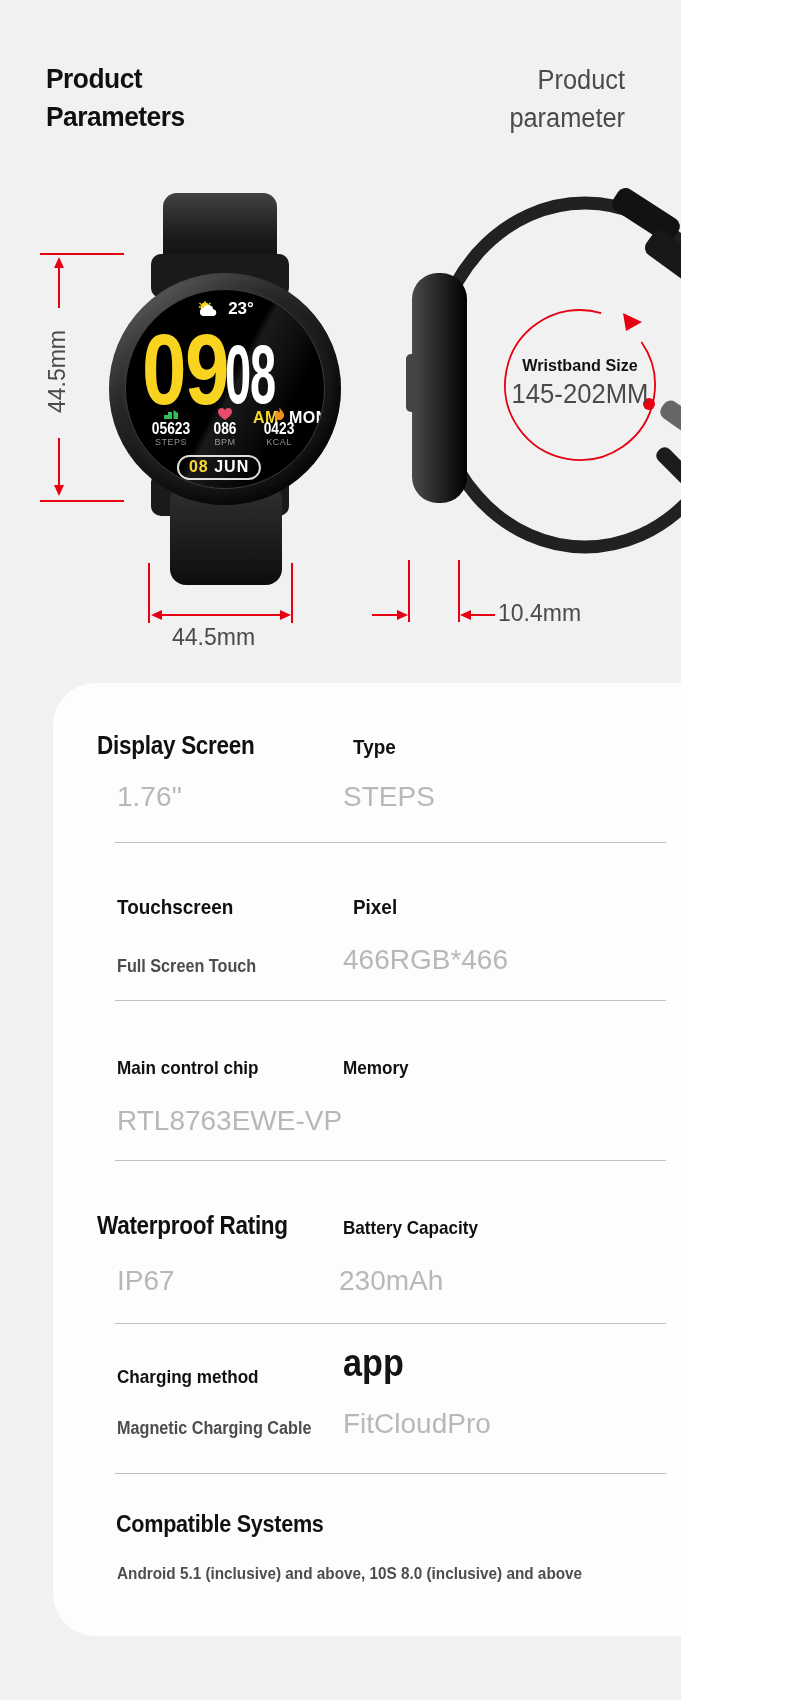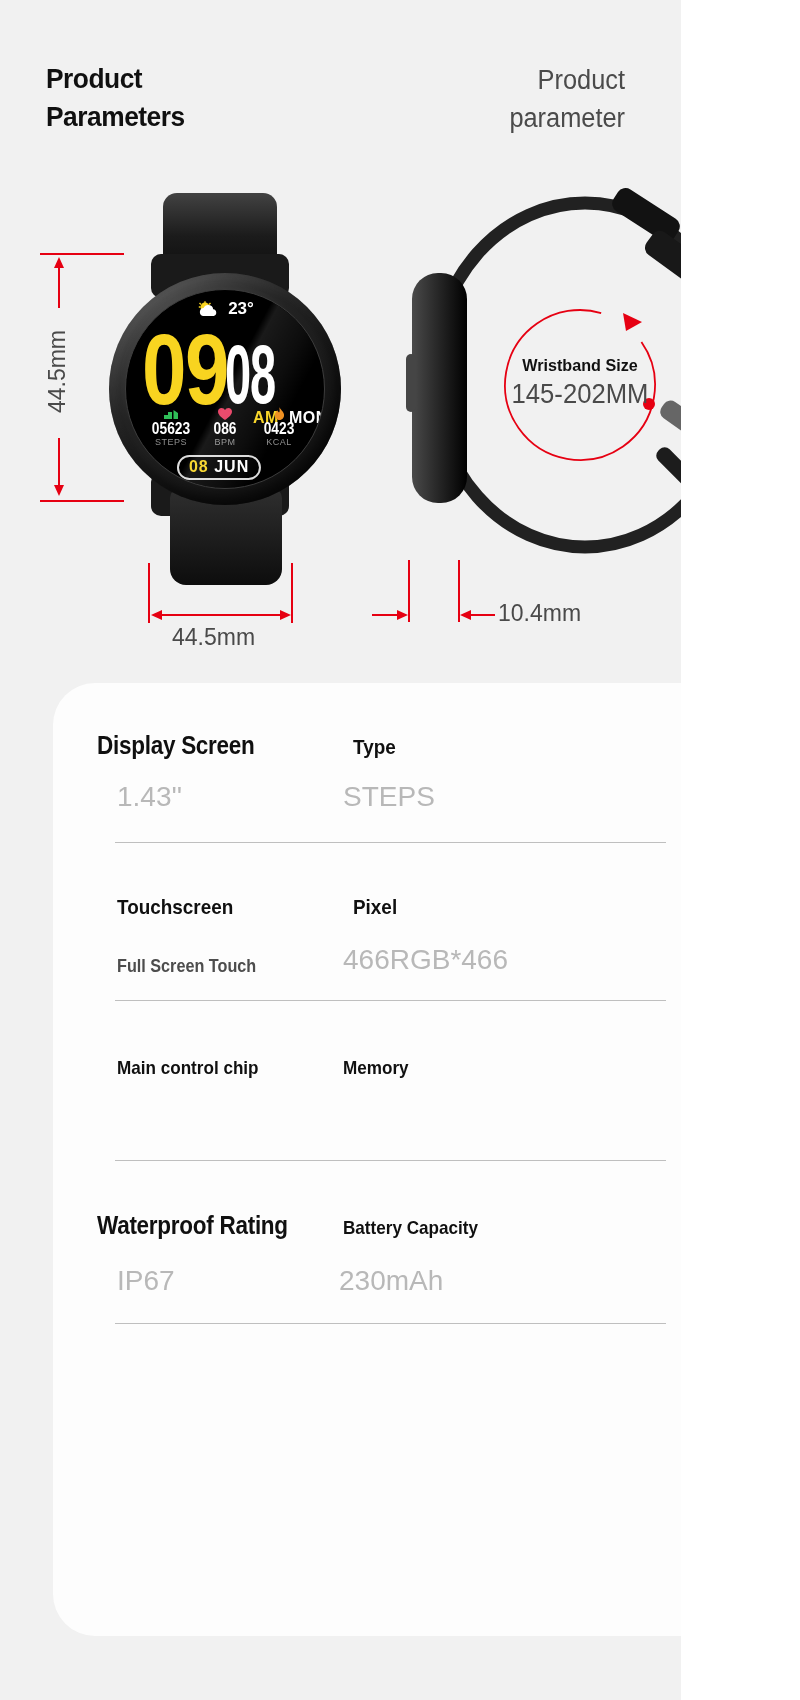--- a/index.html
+++ b/index.html
@@ -199,7 +199,7 @@
       <section class="spec-row r1">
         <div class="pos lbl-big" style="left:-18px;top:48px;">Display Screen</div>
         <div class="pos lbl-mid" style="left:238px;top:52px;">Type</div>
-        <div class="gray-val" style="left:2px;top:98px;">1.43''</div>
+        <div class="gray-val" style="left:2px;top:98px;">1.76''</div>
         <div class="gray-val" style="left:228px;top:98px;">STEPS</div>
       </section>
 

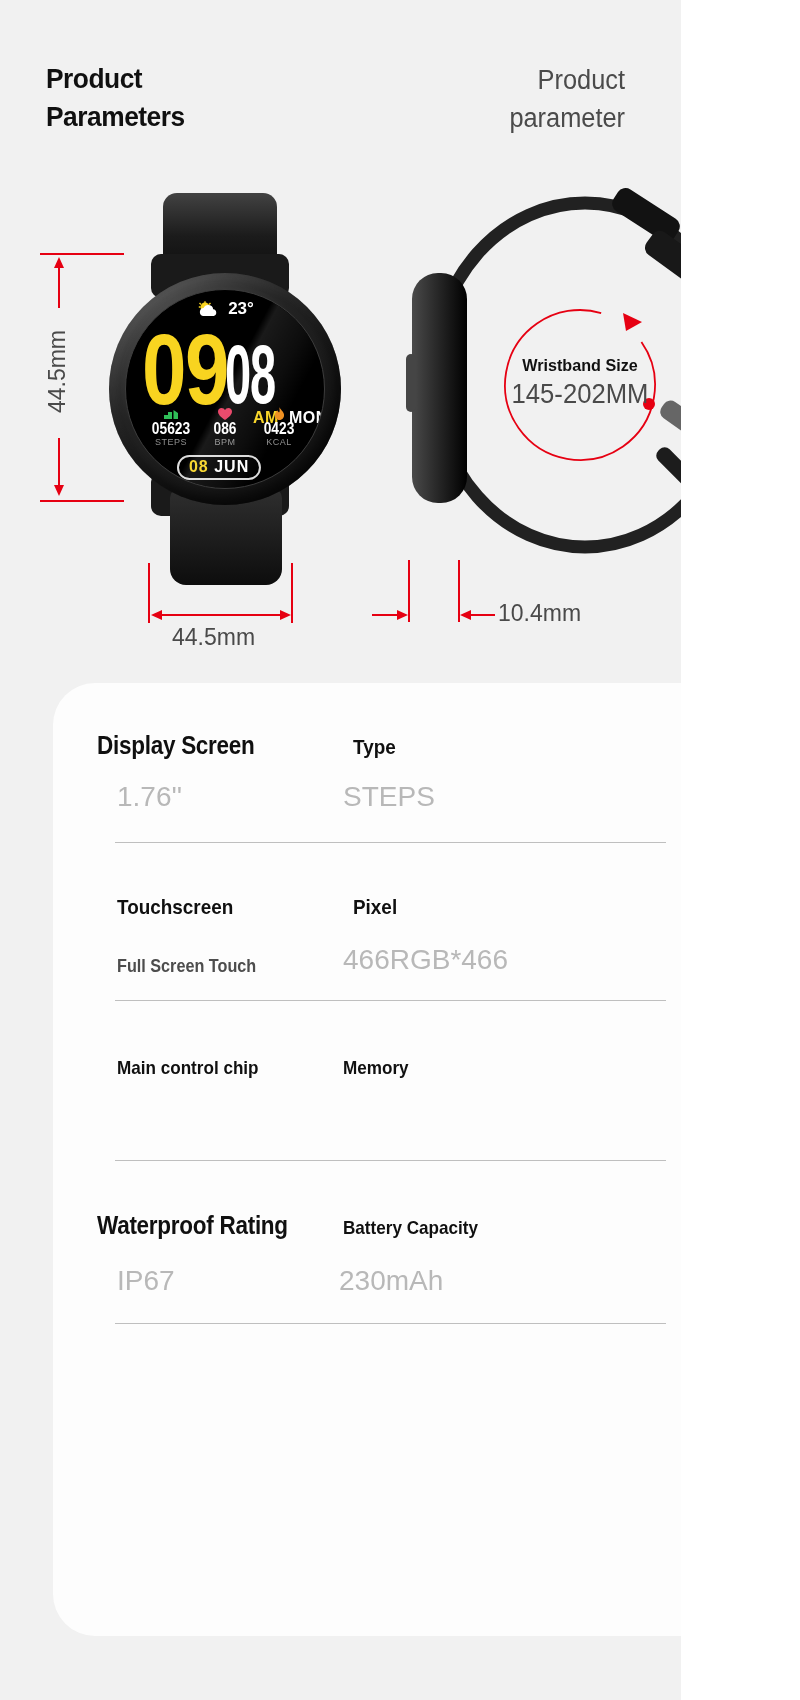--- a/index.html
+++ b/index.html
@@ -213,6 +213,7 @@
       <section class="spec-row r3">
         <div class="pos lbl" style="left:2px;top:56px;">Main control chip</div>
         <div class="pos lbl" style="left:228px;top:56px;">Memory</div>
+        <div class="gray-val" style="left:2px;top:104px;">RTL8763EWE-VP</div>
       </section>
 
       <section class="spec-row r4">

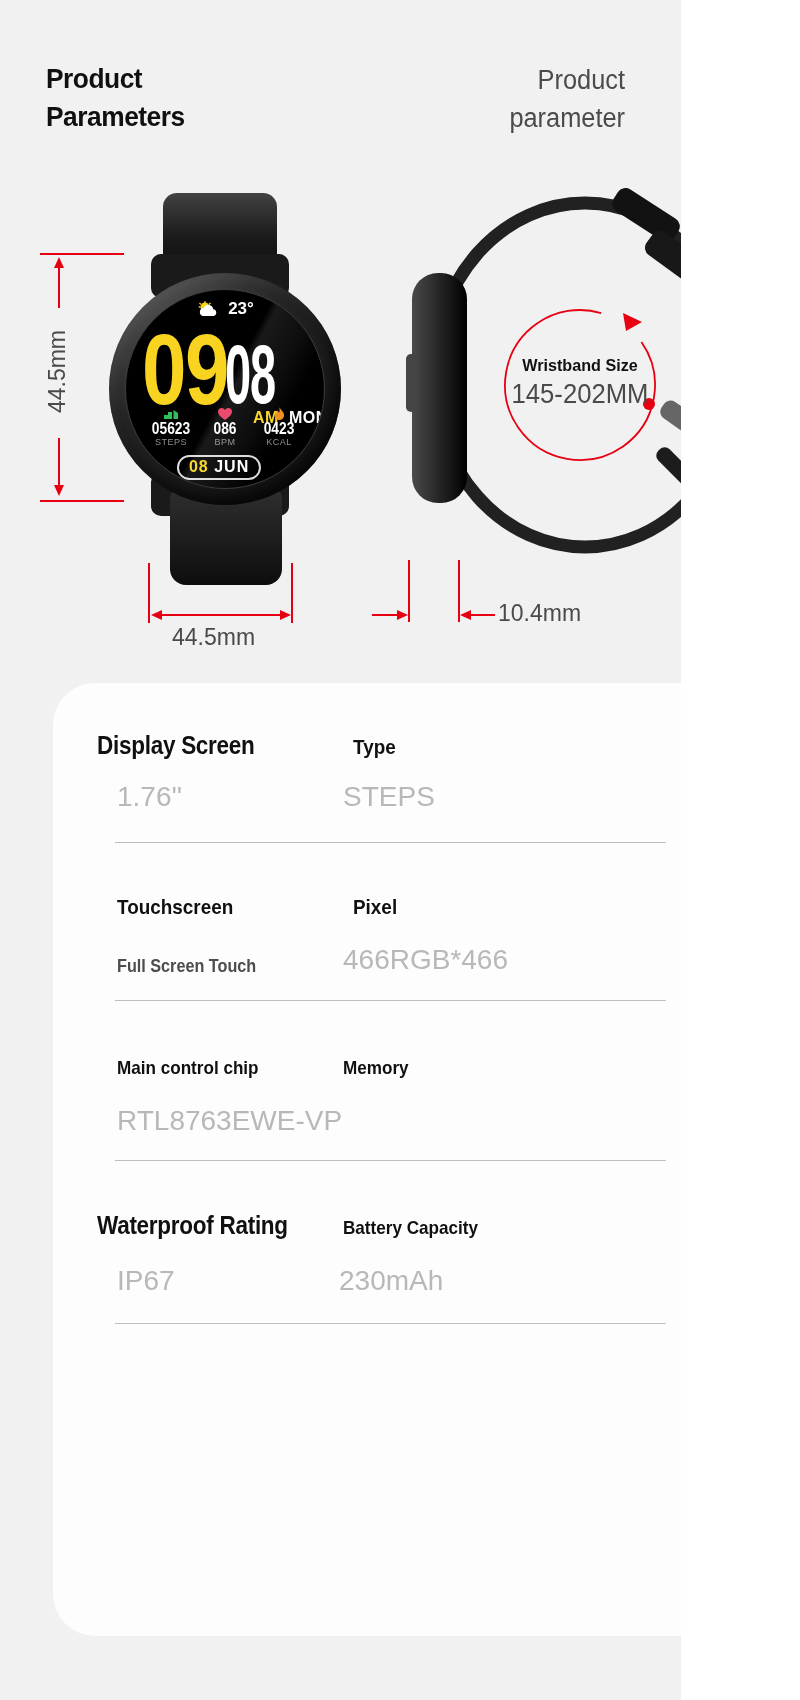--- a/index.html
+++ b/index.html
@@ -223,6 +223,12 @@
         <div class="gray-val" style="left:224px;top:104px;">230mAh</div>
       </section>
 
+      <section class="spec-row r5">
+        <div class="pos lbl" style="left:2px;top:42px;">Charging method</div>
+        <div class="pos app-lbl" style="left:228px;top:18px;">app</div>
+        <div class="dark-val" style="left:2px;top:94px;">Magnetic Charging Cable</div>
+        <div class="gray-val" style="left:228px;top:84px;">FitCloudPro</div>
+      </section>
 
 
     </div>

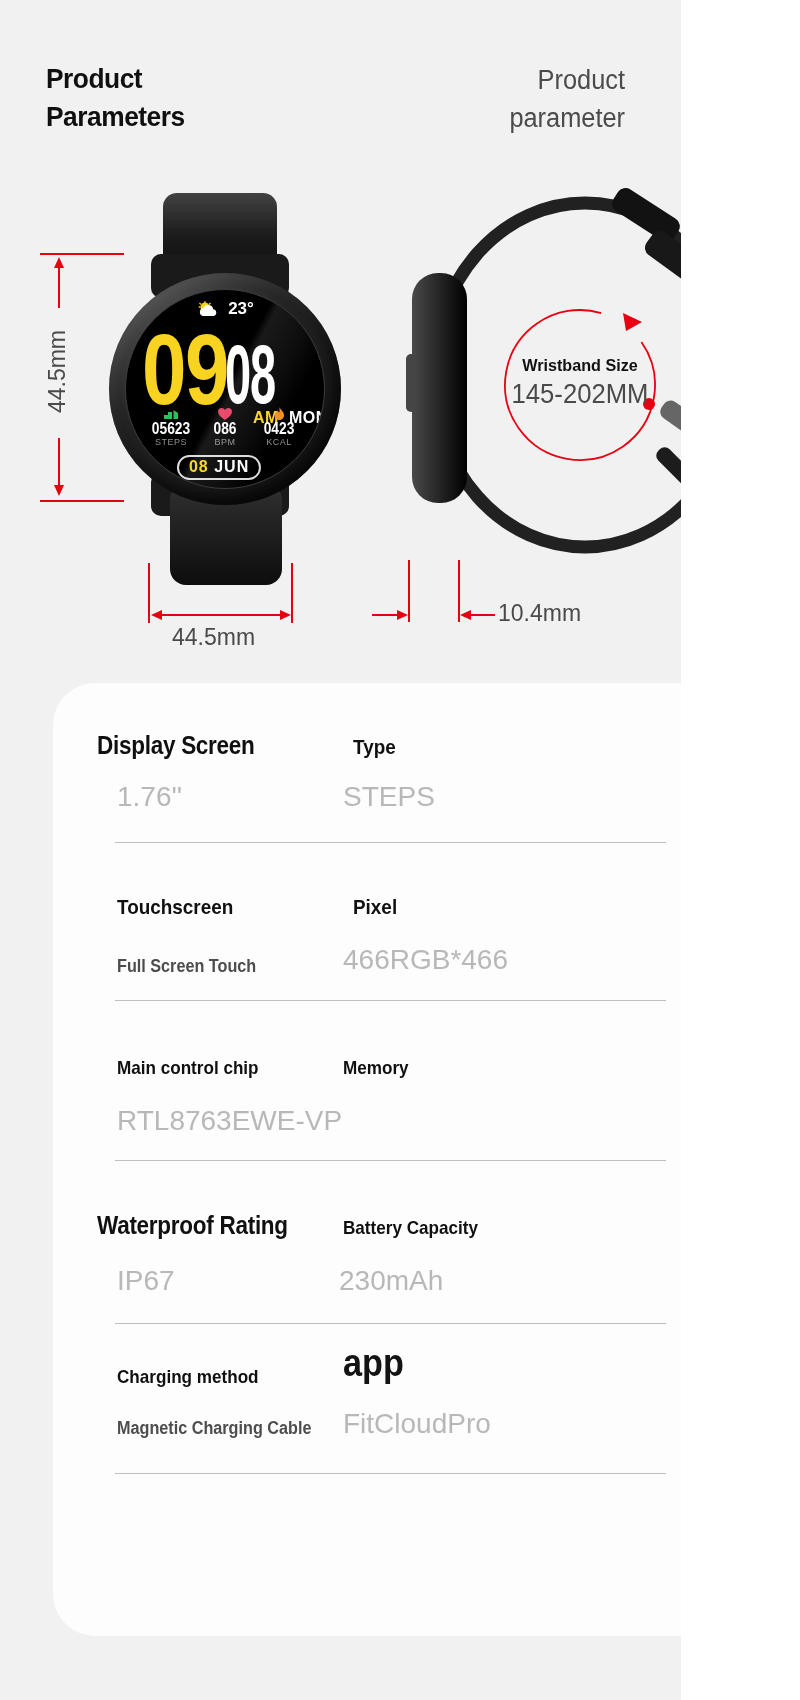--- a/index.html
+++ b/index.html
@@ -230,6 +230,10 @@
         <div class="gray-val" style="left:228px;top:84px;">FitCloudPro</div>
       </section>
 
+      <section class="spec-row r6">
+        <div class="pos lbl-big" style="left:1px;top:36px;font-size:24px;">Compatible Systems</div>
+        <div class="dark-val" style="left:2px;top:90px;font-size:17px;">Android 5.1 (inclusive) and above, 10S 8.0 (inclusive) and above</div>
+      </section>
 
     </div>
   </div>

